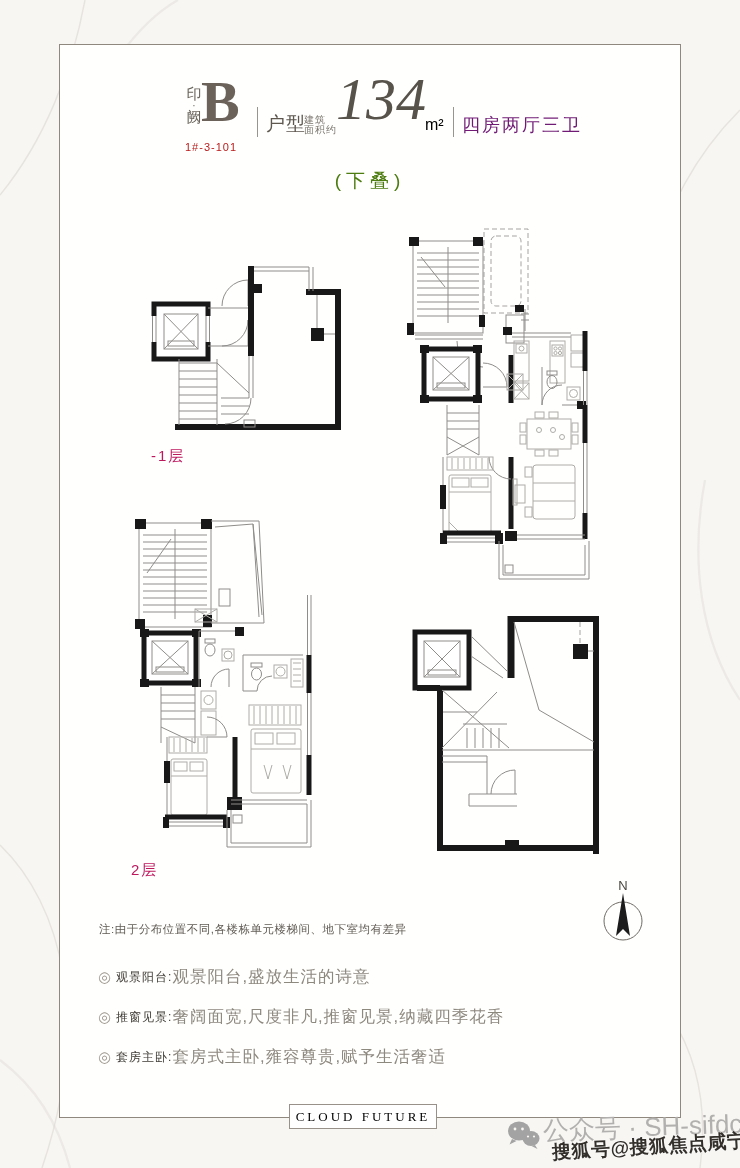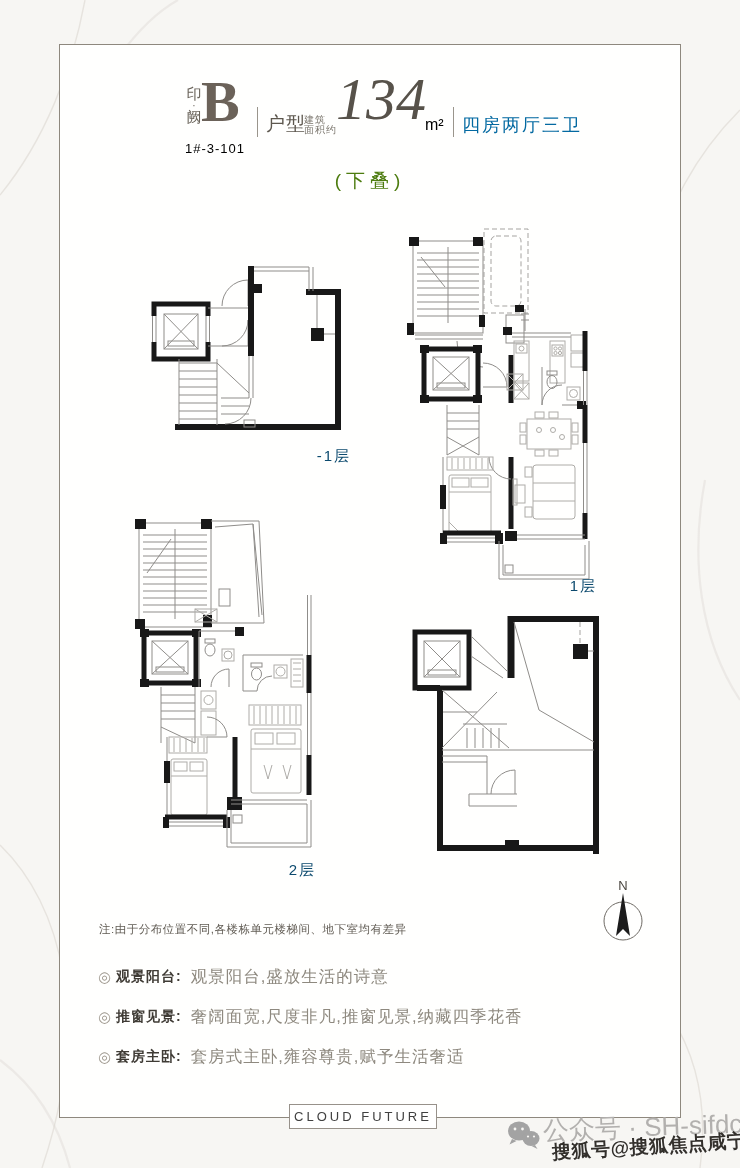--- a/index.html
+++ b/index.html
@@ -31,7 +31,7 @@
   .area-prefix{left:244px;top:70px;font-size:10px;line-height:10px;color:#7a756c;letter-spacing:1px;}
   .area-value{left:276px;top:24px;font-family:"Liberation Serif",serif;font-size:60px;line-height:60px;color:#57524a;font-style:italic;}
   .area-unit{left:365px;top:71px;font-size:16px;color:#000000;}
-  .rooms{left:402px;top:68px;font-size:18px;letter-spacing:2px;color:#0369a1;}
+  .rooms{left:402px;top:68px;font-size:18px;letter-spacing:2px;color:#701a75;}
   .subtitle{left:0;top:123px;width:100%;text-align:center;font-size:19px;letter-spacing:5px;color:#4d7c0f;}
 
   

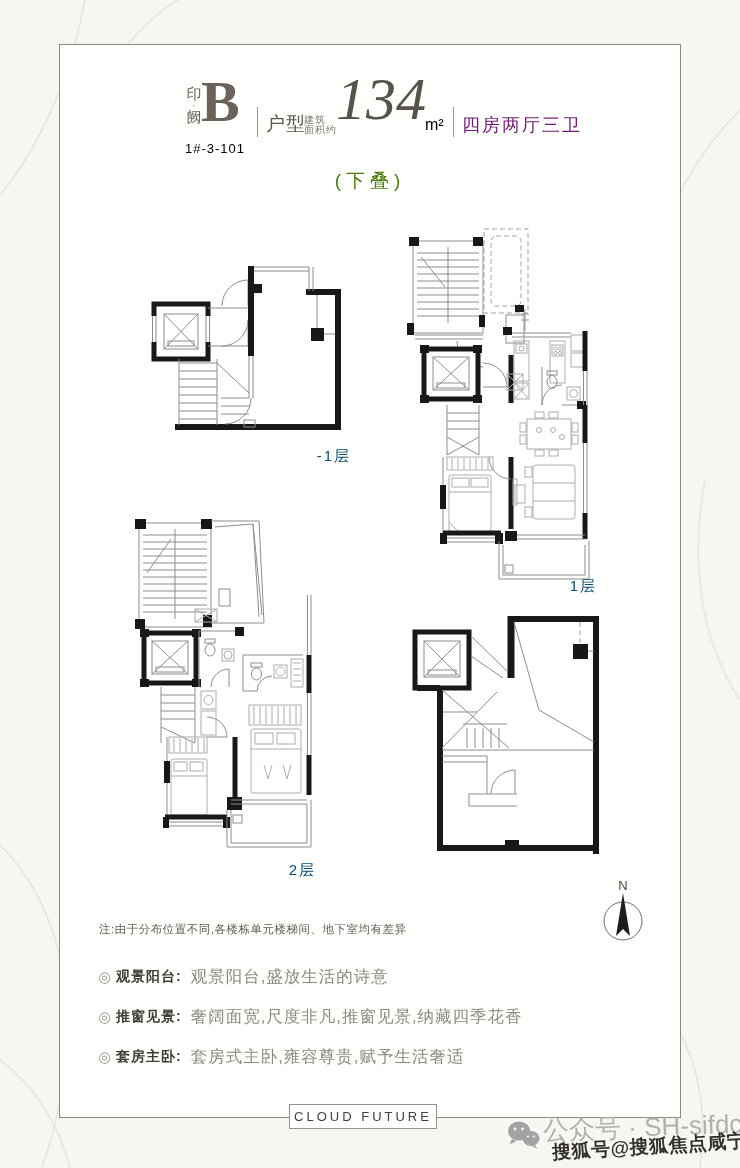--- a/index.html
+++ b/index.html
@@ -25,7 +25,7 @@
   .brand-col{left:124px;top:41px;width:20px;text-align:center;color:#6b655c;line-height:16px;font-size:15px;}
   .brand-dot{font-size:10px;line-height:7px;display:block;}
   .unit-letter{left:141px;top:28px;font-family:"Liberation Serif",serif;font-weight:bold;font-size:58px;line-height:58px;color:#6b6259;}
-  .unit-code{left:125px;top:96px;font-size:13px;letter-spacing:1px;color:#000000;}
+  .unit-code{left:125px;top:96px;font-size:11px;letter-spacing:1px;color:#b91c1c;}
   .vdiv{width:1px;background:#9a958c;}
   .type-label{left:206px;top:66px;font-size:19px;letter-spacing:1px;color:#5d574e;}
   .area-prefix{left:244px;top:70px;font-size:10px;line-height:10px;color:#7a756c;letter-spacing:1px;}

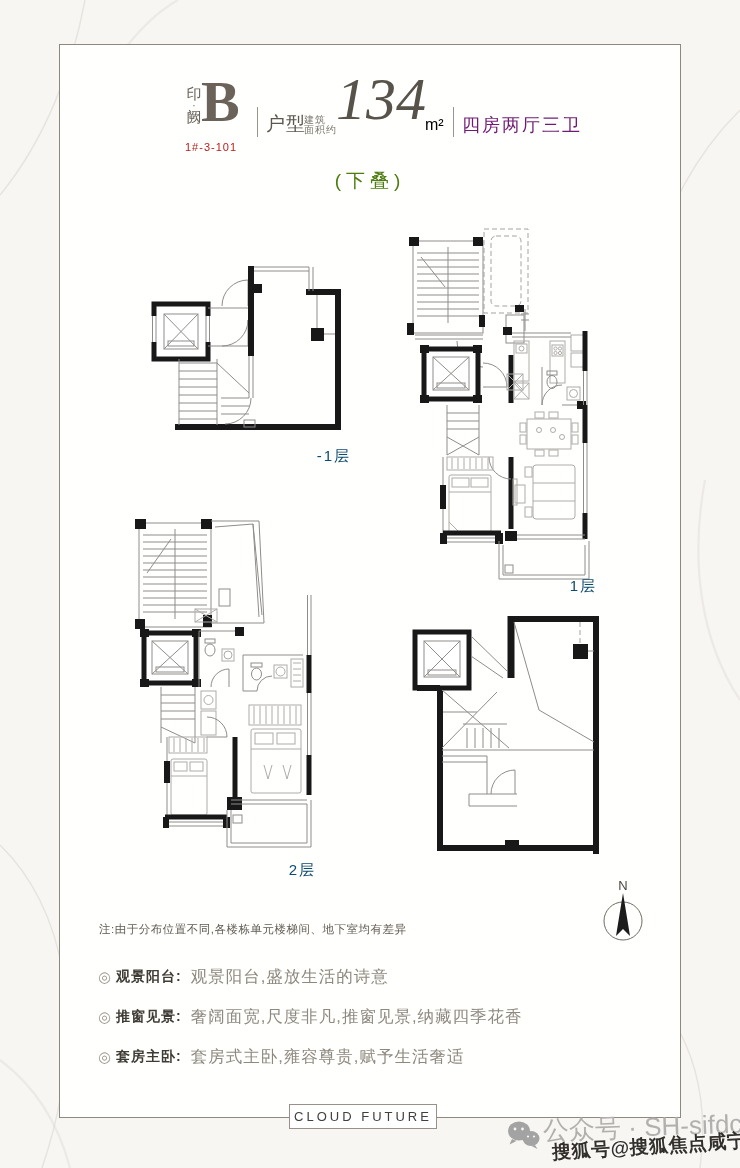--- a/index.html
+++ b/index.html
@@ -35,7 +35,7 @@
   .subtitle{left:0;top:123px;width:100%;text-align:center;font-size:19px;letter-spacing:5px;color:#4d7c0f;}
 
   
-  .plan-label{font-size:15px;color:#0c4a6e;letter-spacing:2px;text-align:right;}
+  .plan-label{font-size:15px;color:#be185d;letter-spacing:2px;text-align:left;}
   svg .sw{stroke:#181818;stroke-width:5;fill:none;}
   svg .sw6{stroke:#181818;stroke-width:6;fill:none;}
   svg .sw7{stroke:#181818;stroke-width:7;fill:none;}

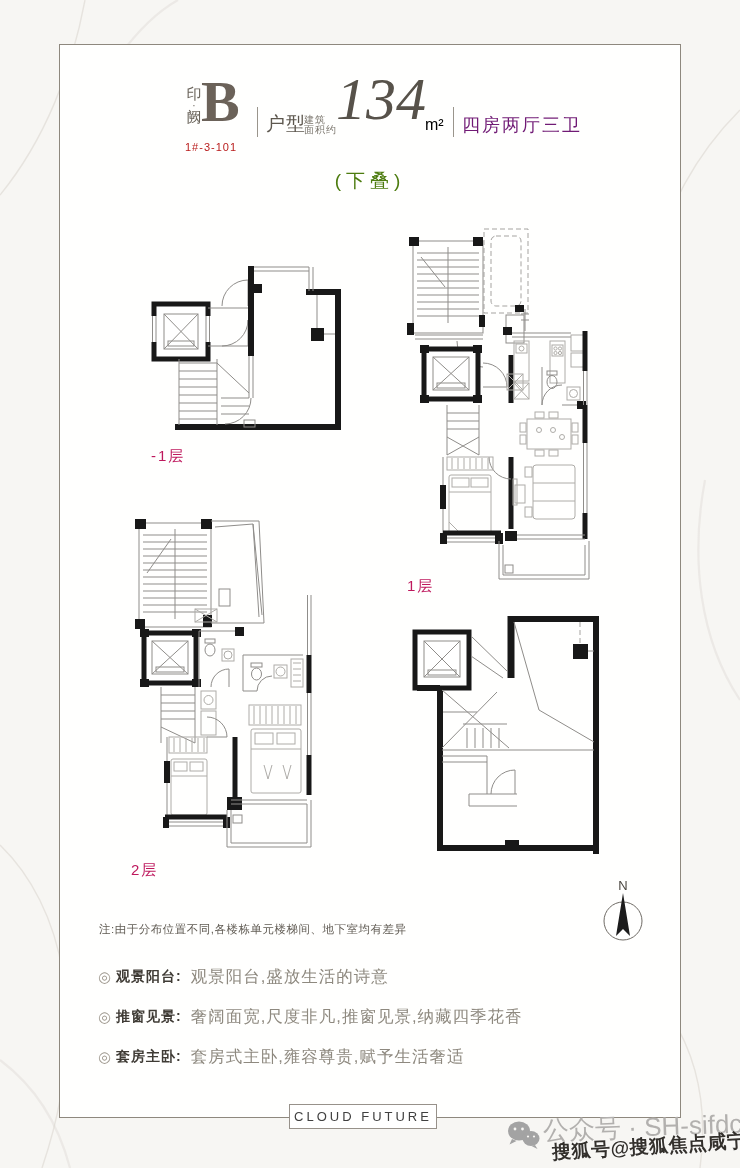--- a/index.html
+++ b/index.html
@@ -293,7 +293,6 @@
       <rect class="tn" x="98" y="338" width="8" height="8"></rect>
     </g>
   </svg>
-  <div class="abs plan-label" style="left:347px;top:532px;width:190px;">1层</div>
 
   <svg class="abs" style="left:71px;top:470px;" width="185" height="345" viewBox="0 0 185 345">
     <g>

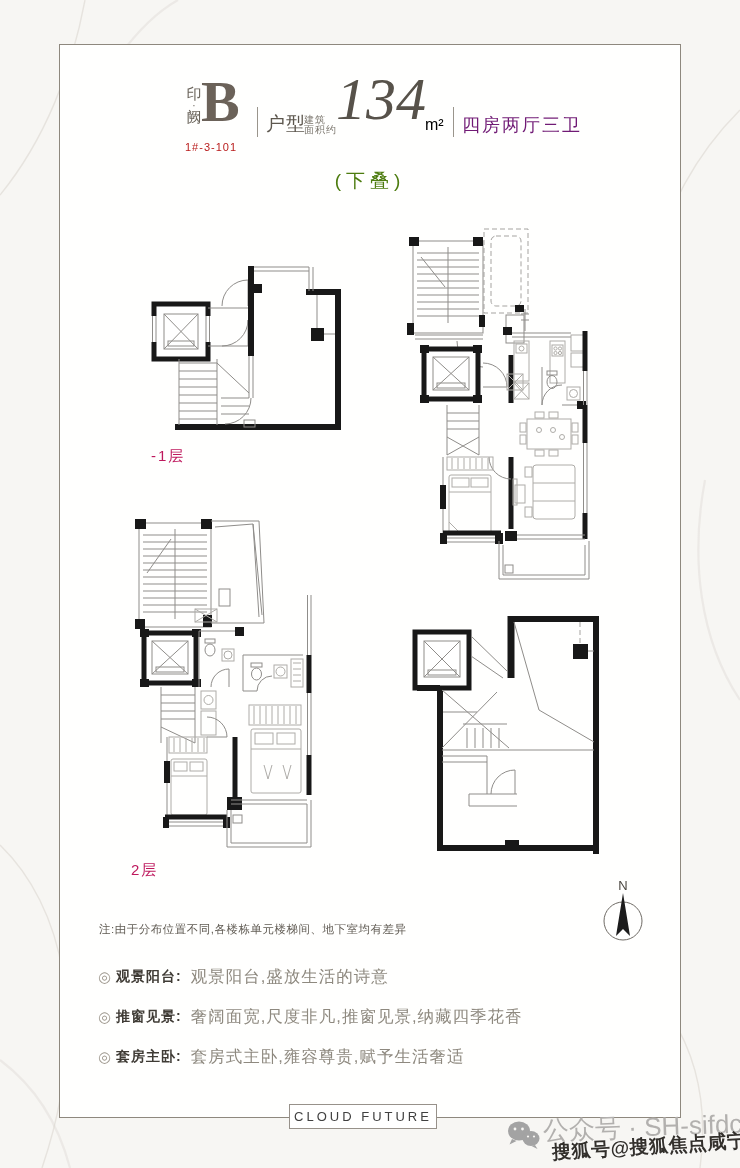--- a/index.html
+++ b/index.html
@@ -50,7 +50,7 @@
   .features{left:38px;top:912px;}
   .feat-row{height:40px;display:flex;align-items:center;}
   .feat-bullet{color:#a09a90;font-size:15px;margin-right:5px;}
-  .feat-label{font-weight:bold;font-size:14px;color:#3f3b35;letter-spacing:1px;}
+  .feat-label{font-weight:normal;font-size:12px;color:#3f3b35;letter-spacing:1px;}
   .feat-text{font-size:16.5px;color:#8e897f;margin-left:9px;letter-spacing:1px;}
 
   

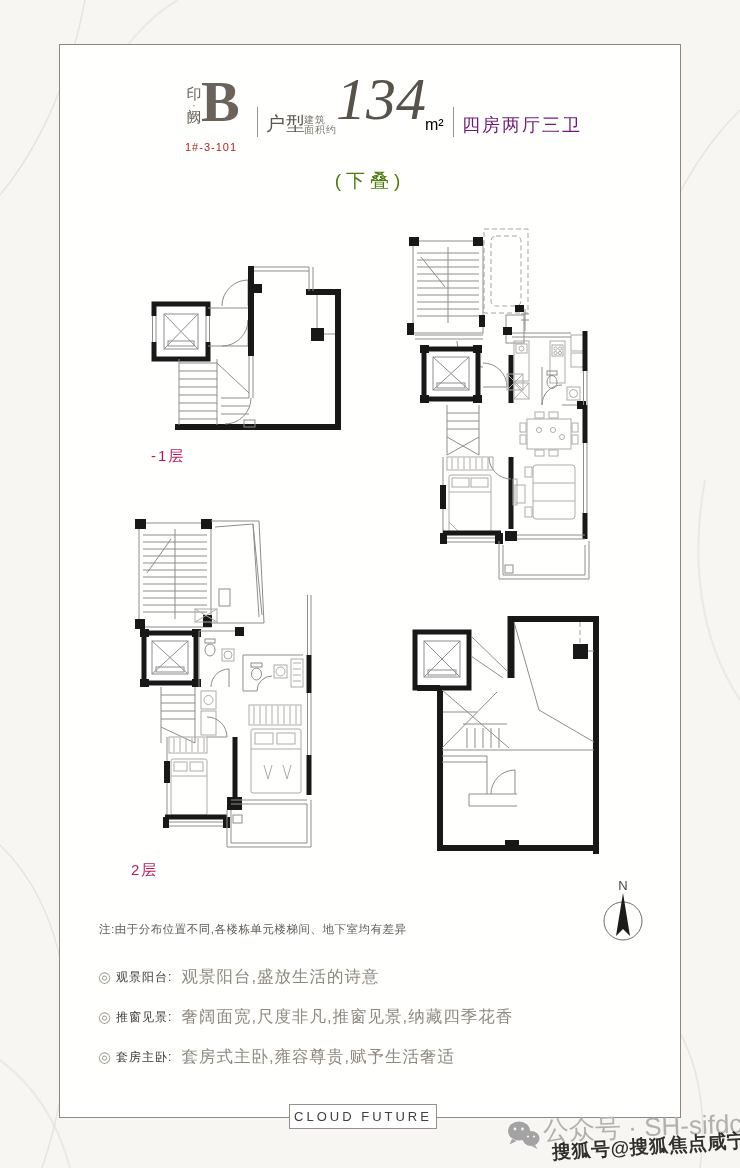--- a/index.html
+++ b/index.html
@@ -51,7 +51,7 @@
   .feat-row{height:40px;display:flex;align-items:center;}
   .feat-bullet{color:#a09a90;font-size:15px;margin-right:5px;}
   .feat-label{font-weight:normal;font-size:12px;color:#3f3b35;letter-spacing:1px;}
-  .feat-text{font-size:16.5px;color:#8e897f;margin-left:9px;letter-spacing:1px;}
+  .feat-text{font-size:16.5px;color:#8e897f;letter-spacing:1px;}
 
   
   .cloud-box{

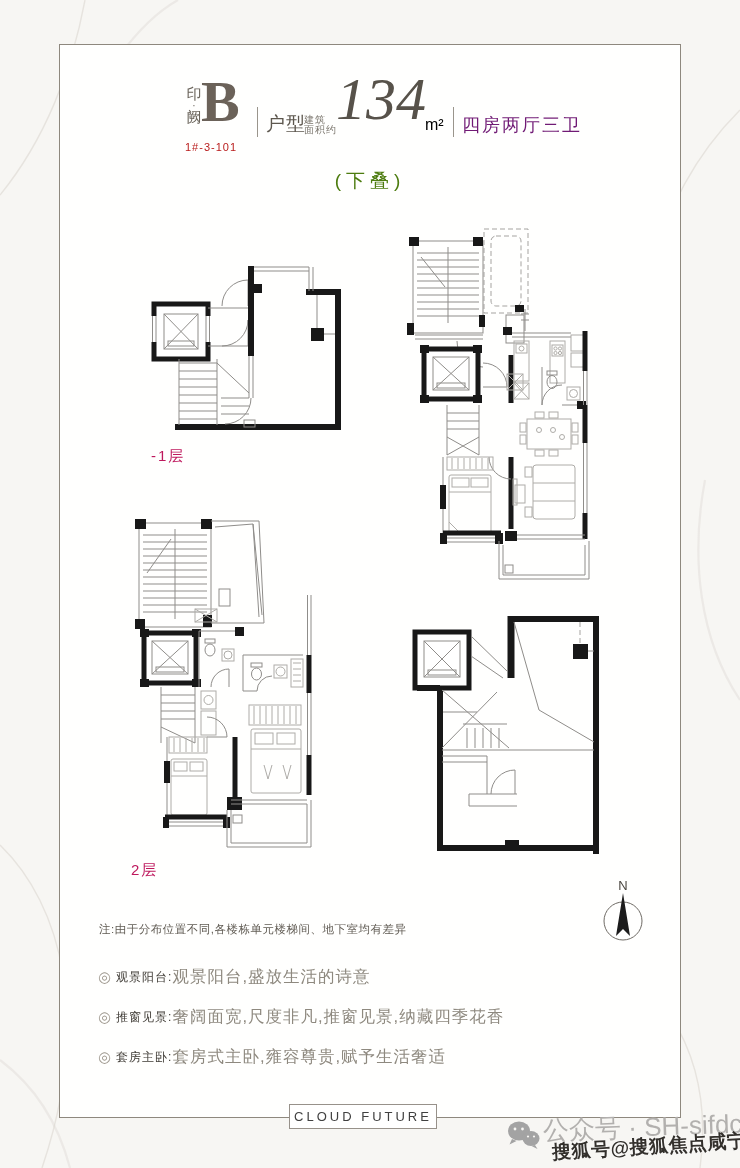--- a/index.html
+++ b/index.html
@@ -57,7 +57,7 @@
   .cloud-box{
     left:229px;top:1059px;width:146px;height:23px;border:1px solid #97918a;background:#fff;
     display:flex;align-items:center;justify-content:center;
-    font-family:Liberation Sans, sans-serif;font-size:13px;letter-spacing:3px;color:#404040;
+    font-family:Liberation Serif, serif;font-size:13px;letter-spacing:3px;color:#000000;
   }
   .gz-label{left:543px;top:1110px;font-size:26px;color:#b2b0ae;white-space:nowrap;transform:rotate(-2deg);}
   .sohu-watermark{

